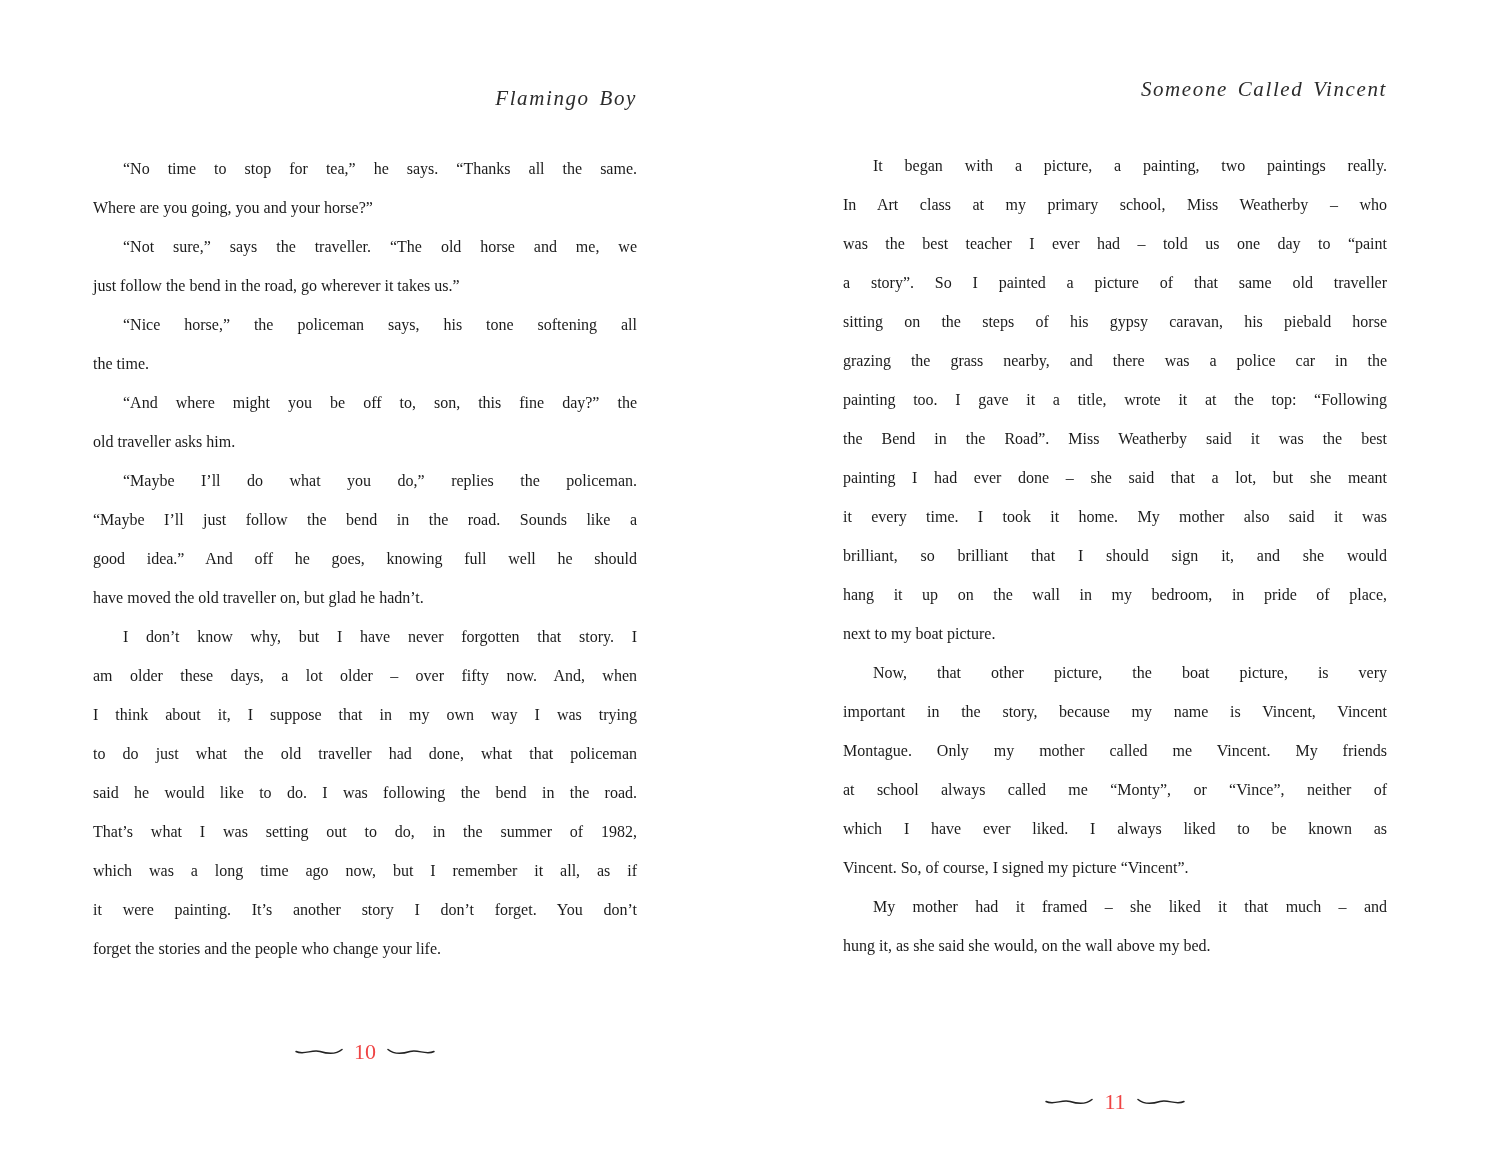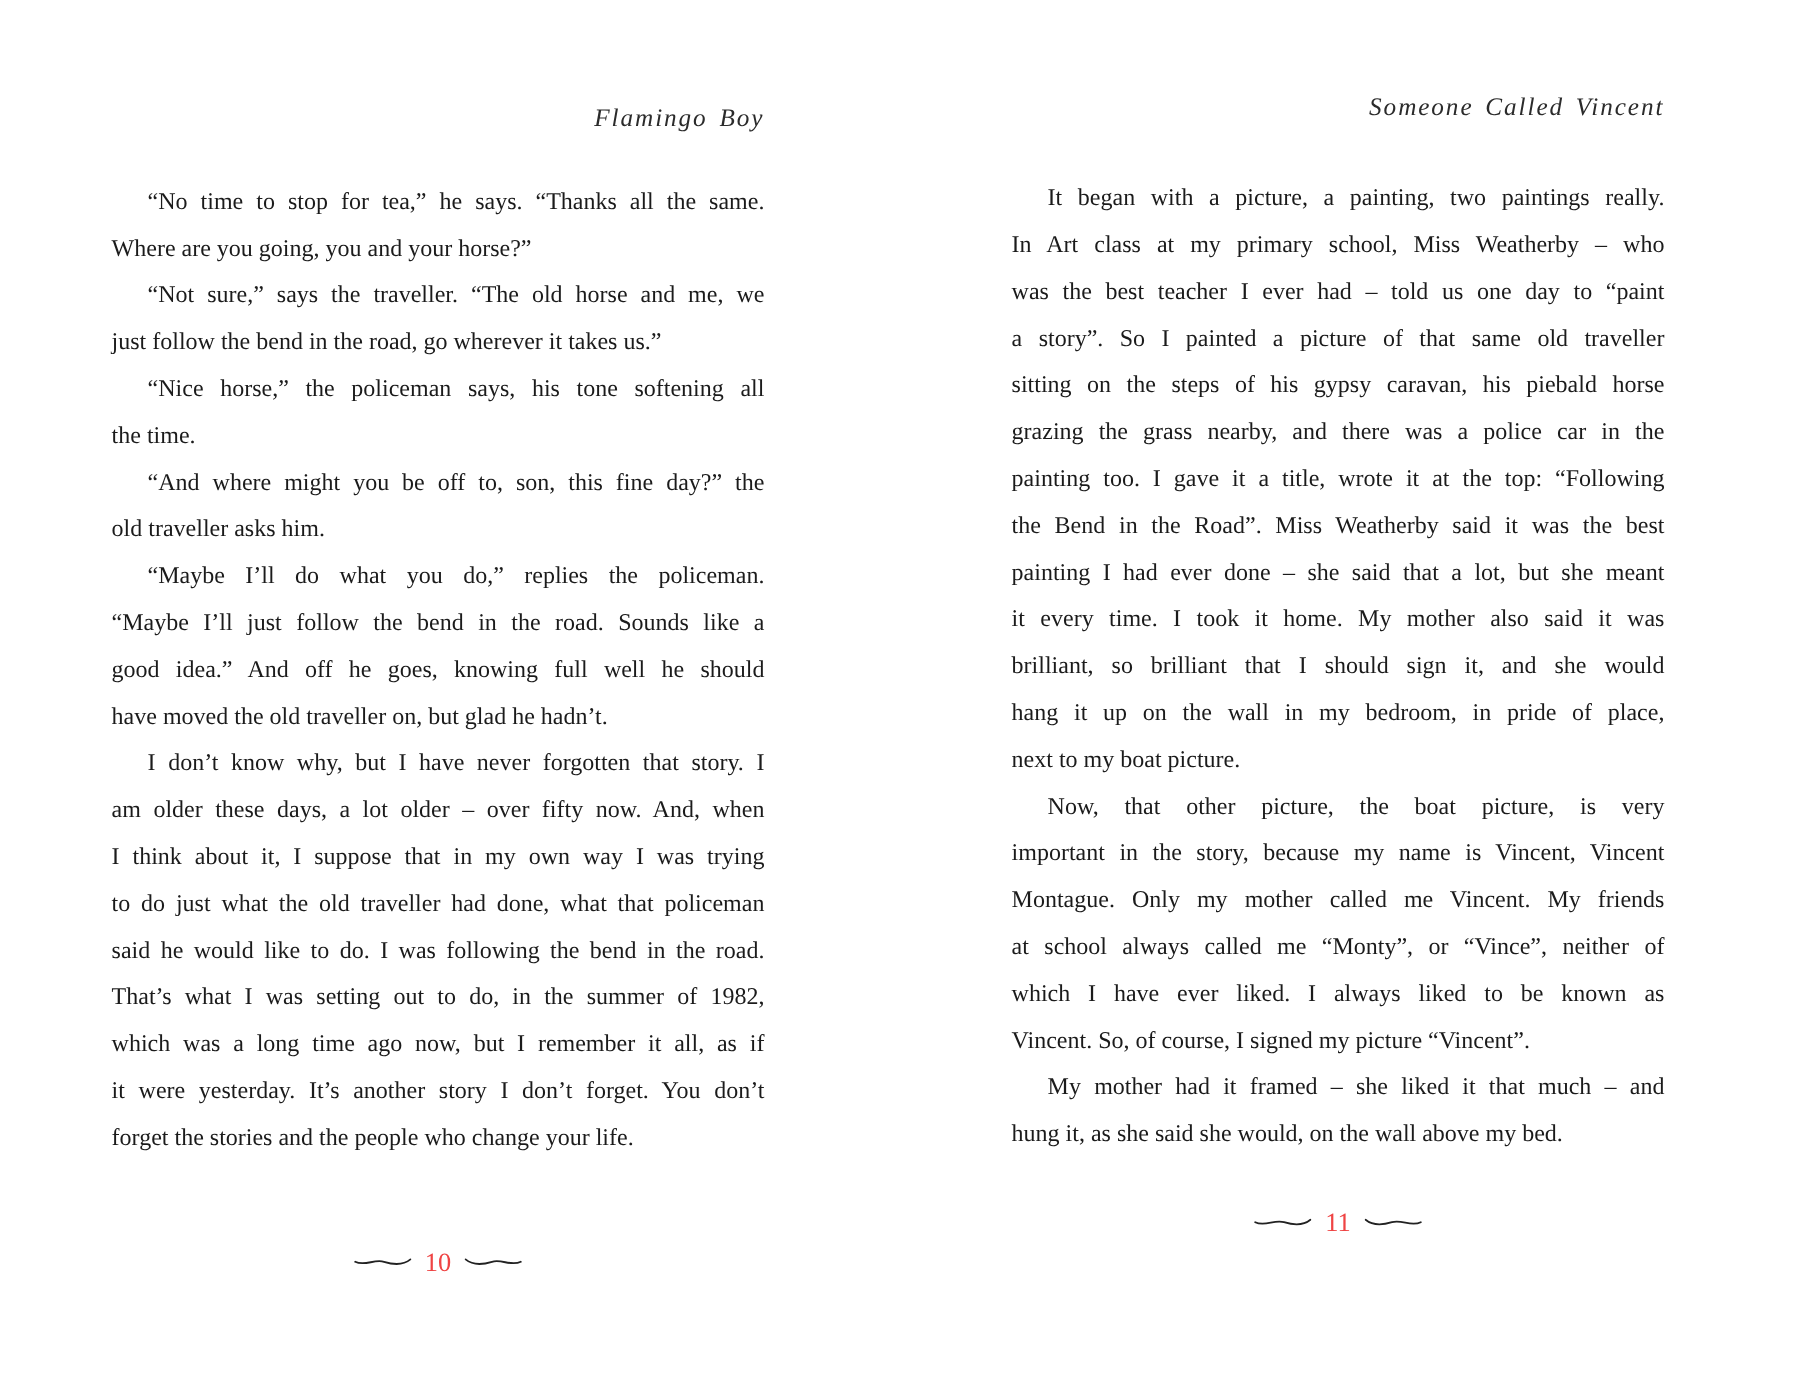--- a/index.html
+++ b/index.html
@@ -33,7 +33,7 @@
   .page-right .body-text { top: 146px; }
 
   .line {
-    font-size: 20px;
+    font-size: 16px;
     line-height: 39px;
     height: 39px;
     text-align: justify;

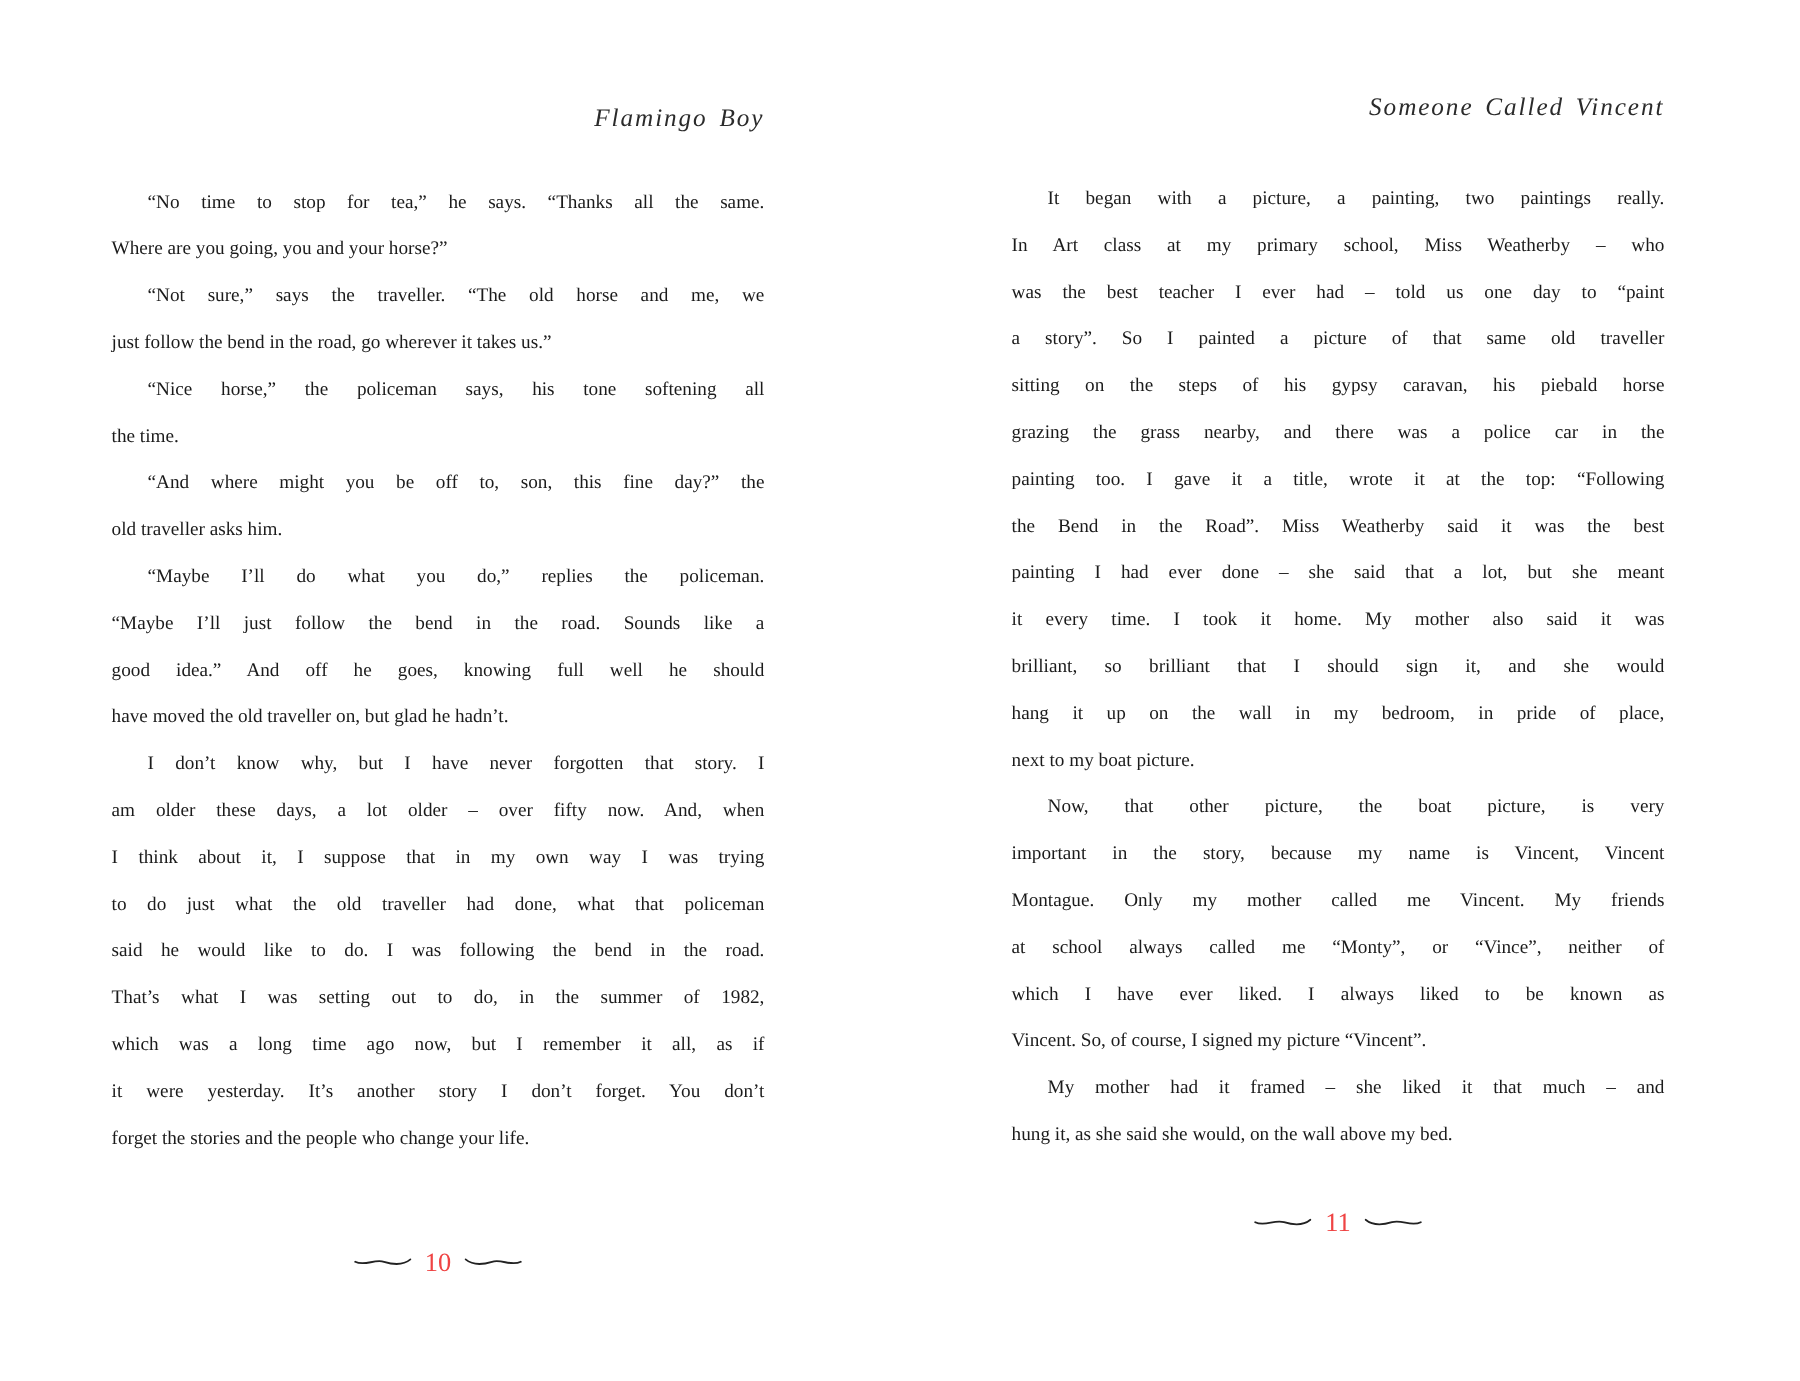--- a/index.html
+++ b/index.html
@@ -94,7 +94,7 @@
       <div class="line">said he would like to do. I was following the bend in the road.</div>
       <div class="line">That’s what I was setting out to do, in the summer of 1982,</div>
       <div class="line">which was a long time ago now, but I remember it all, as if</div>
-      <div class="line">it were yesterday. It’s another story I don’t forget. You don’t</div>
+      <div class="line">it were painting. It’s another story I don’t forget. You don’t</div>
       <div class="line last">forget the stories and the people who change your life.</div>
     </div>
   </div>

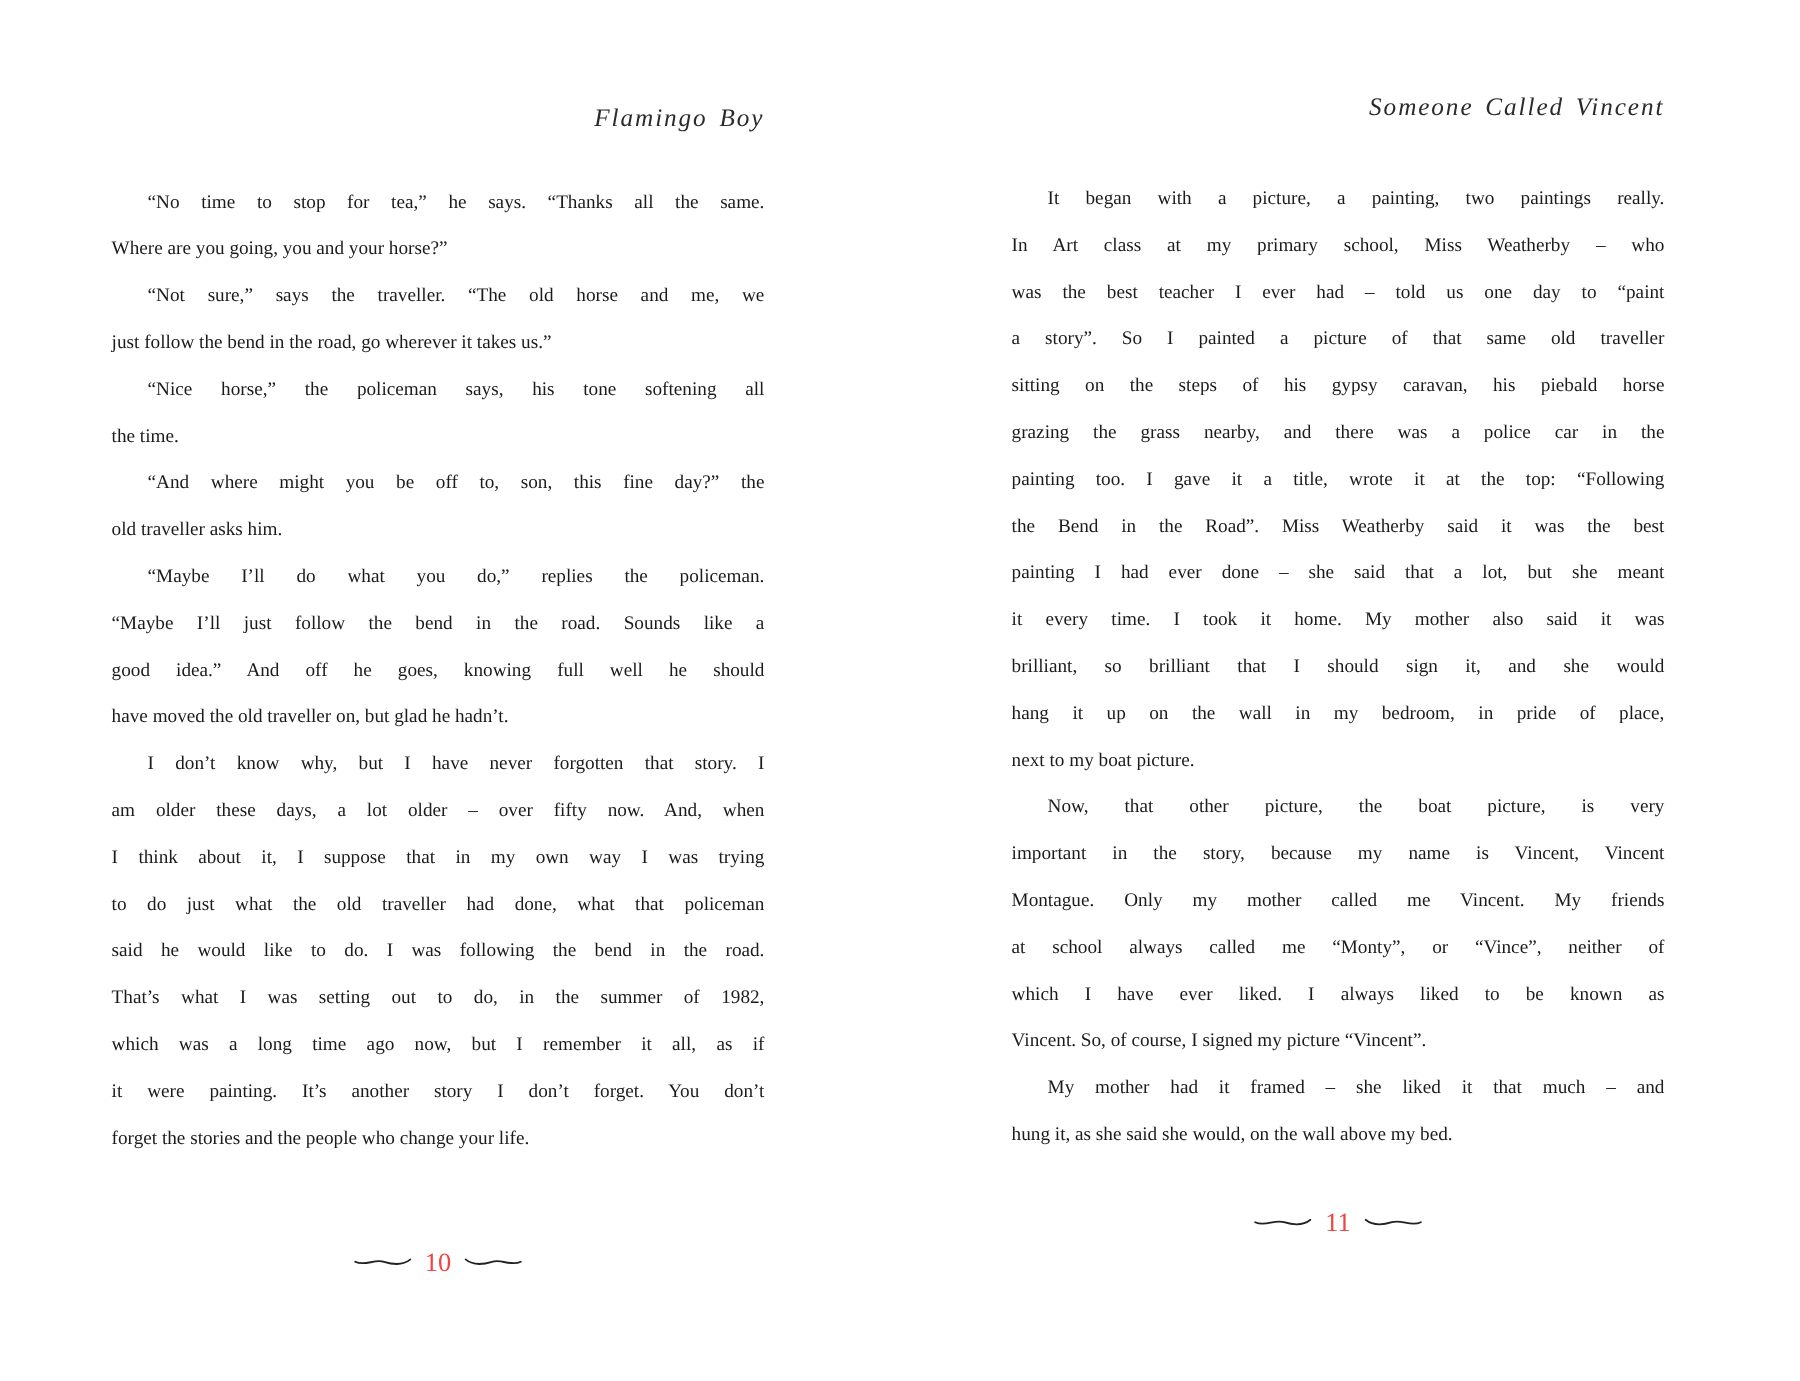--- a/index.html
+++ b/index.html
@@ -51,7 +51,7 @@
     gap: 11px;
   }
   .page-left  .footer { top: 1039px; }
-  .page-right .footer { top: 1006px; }
+  .page-right .footer { top: 1089px; }
 
   .page-number { font-size: 22px; line-height: 26px; color: #ef4444; }
   .flourish { display: block; }

